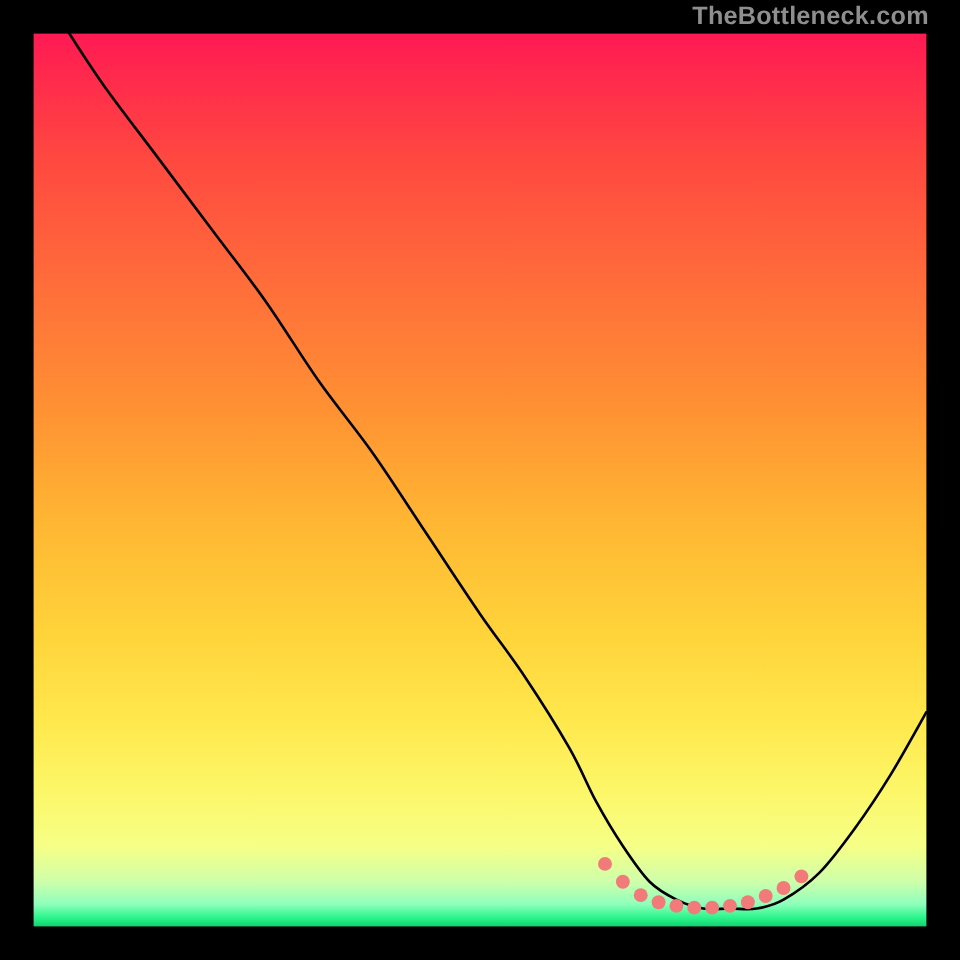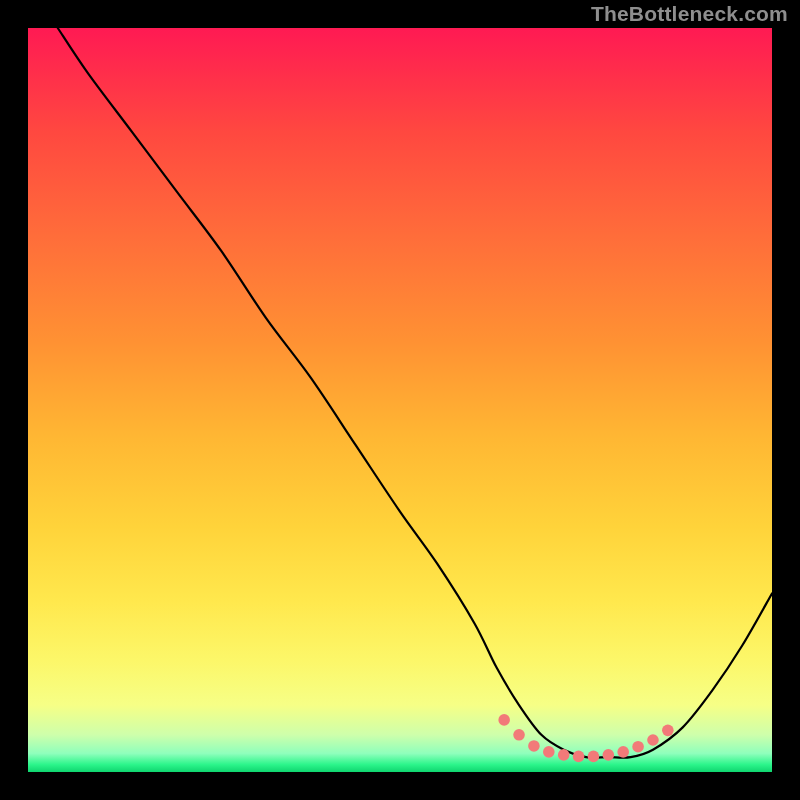--- a/index.html
+++ b/index.html
@@ -20,7 +20,7 @@
   .watermark {
     position: absolute;
     top: 2px;
-    right: 12px;
+    right: 26px;
     color: #8e8e8e;
     font-size: 21px;
     font-weight: 600;

